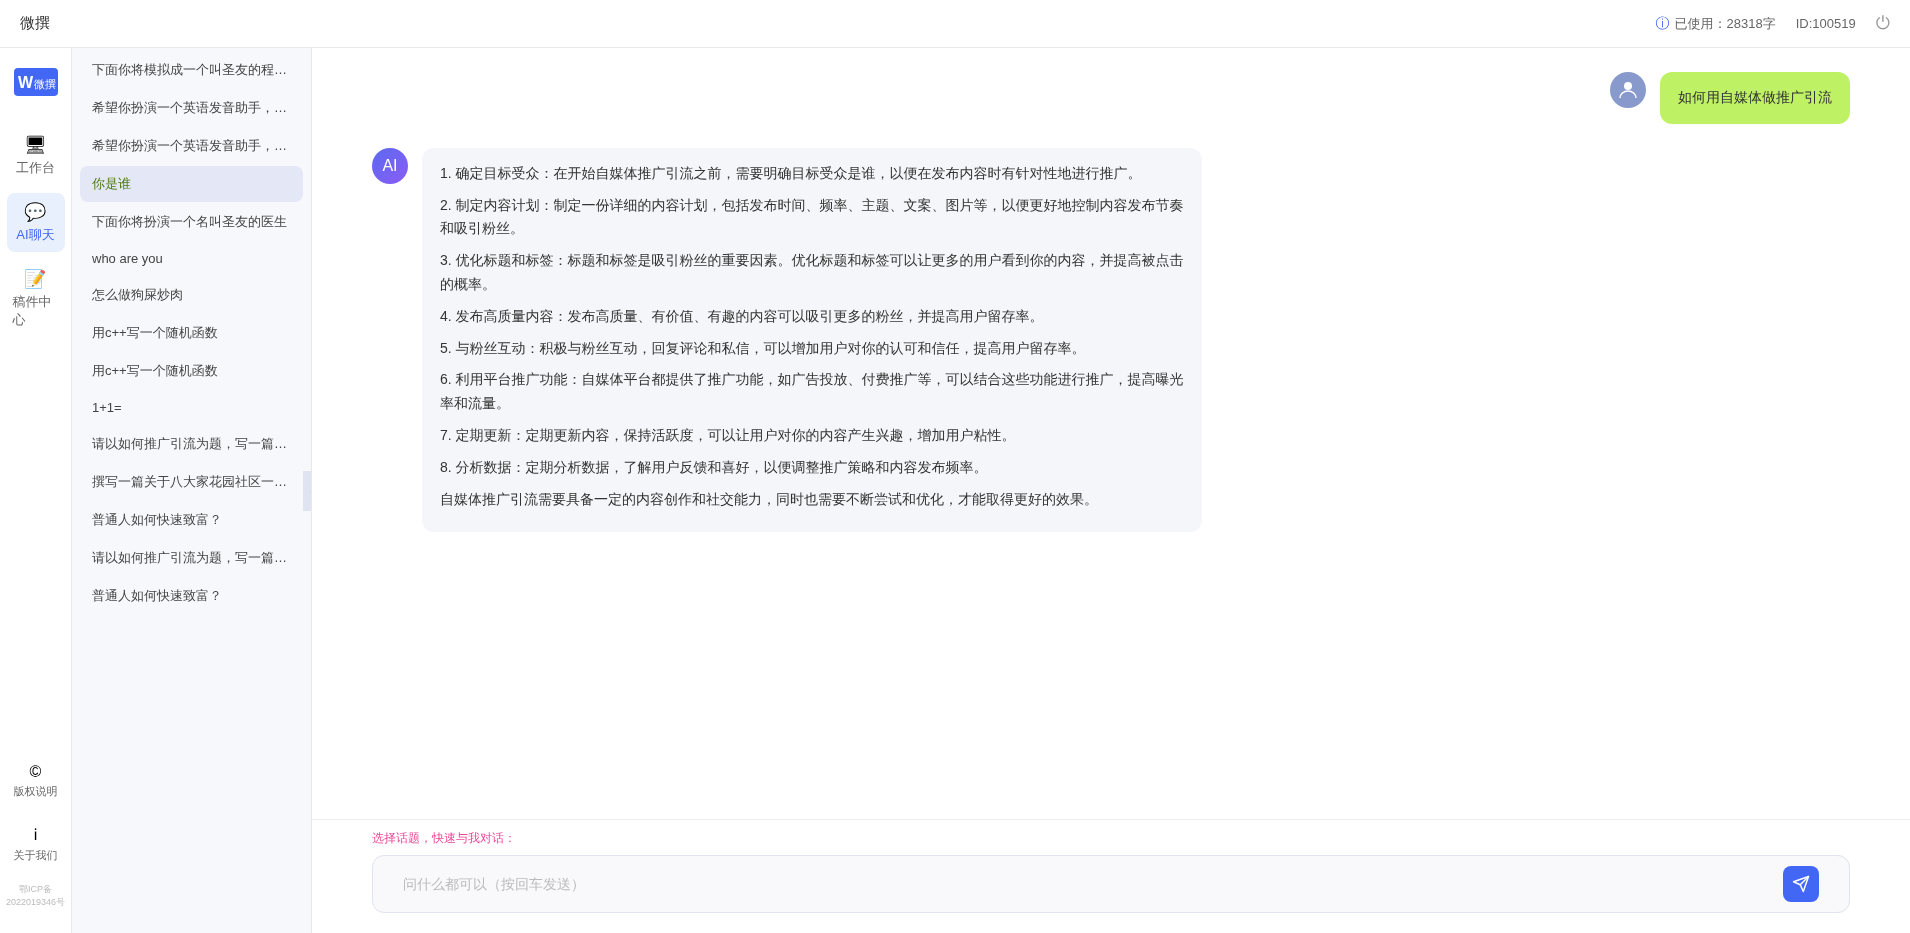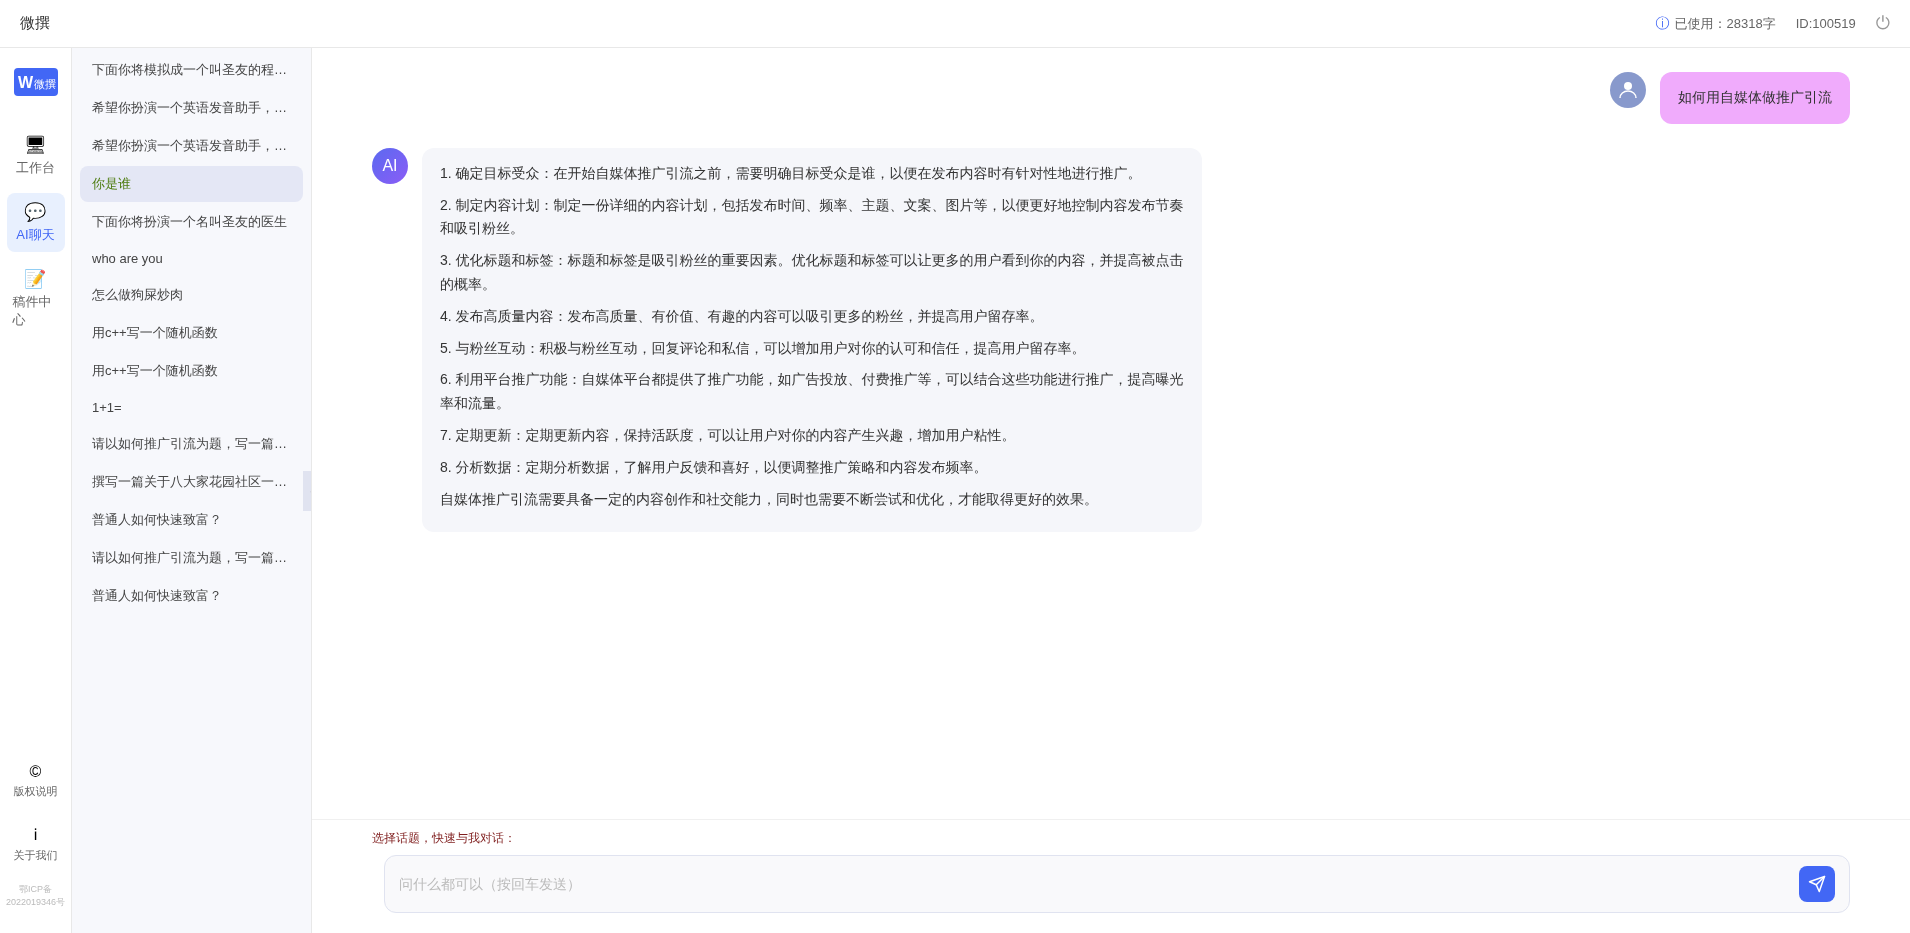--- a/index.html
+++ b/index.html
@@ -197,7 +197,7 @@
       color: #333;
     }
     .message-bubble.user-bubble {
-      background: #f0abfc;
+      background: #bef264;
     }
     .message-text-line {
       margin-bottom: 8px;

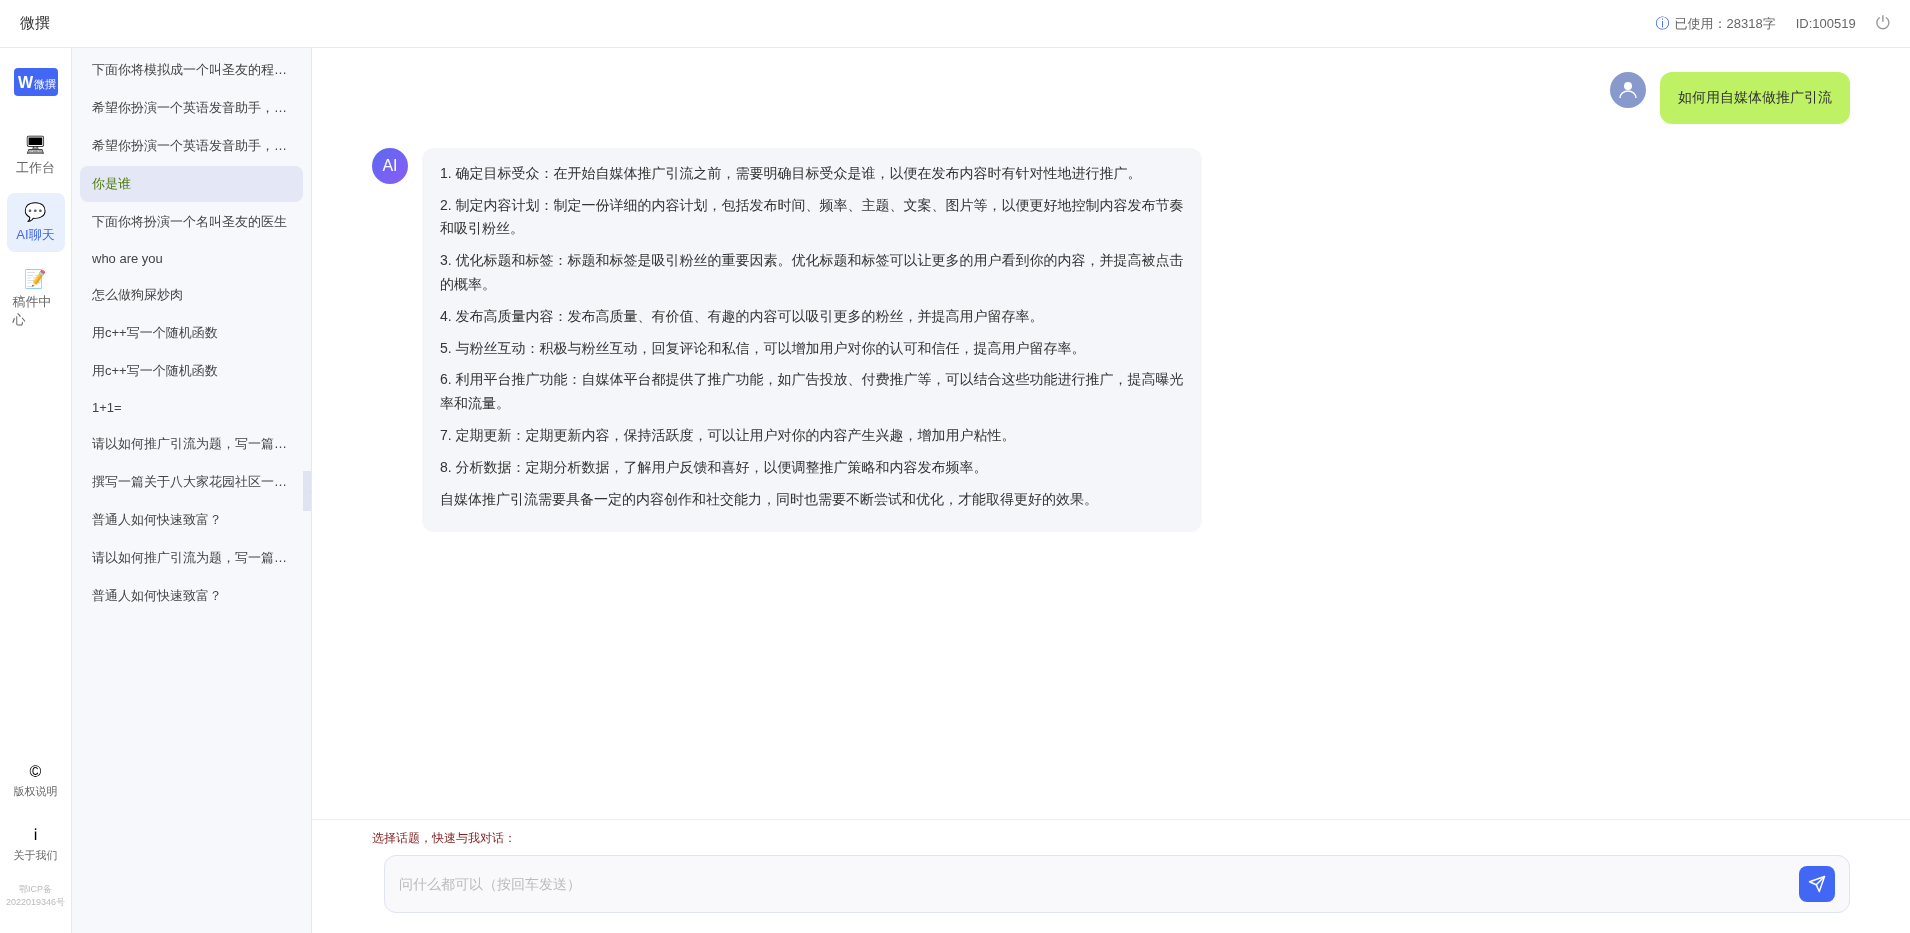--- a/index.html
+++ b/index.html
@@ -212,7 +212,7 @@
     }
     .quick-topics {
       font-size: 12px;
-      color: #7f1d1d;
+      color: #ec4899;
       margin-bottom: 8px;
     }
     .input-box {

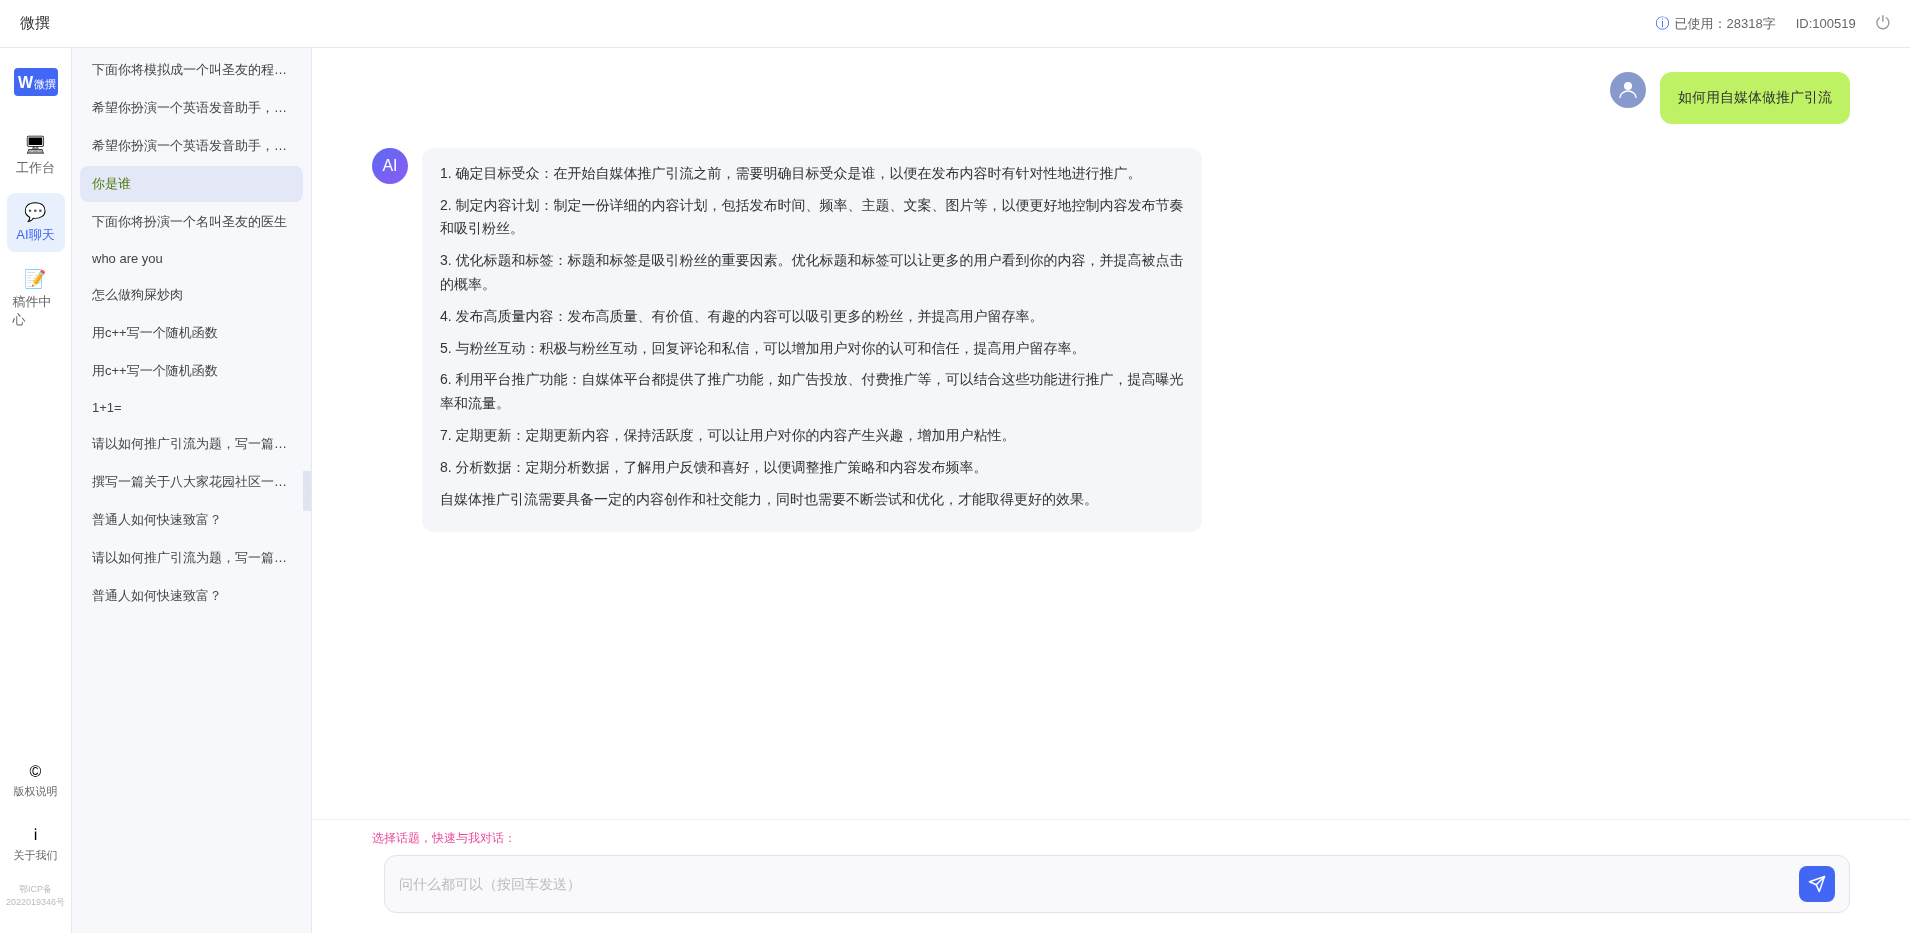--- a/index.html
+++ b/index.html
@@ -220,10 +220,9 @@
       align-items: center;
       border: 1px solid #e0e3f0;
       border-radius: 12px;
-      padding: 10px 14px;
+      padding: 10px 30px;
       background: #f9f9fb;
       gap: 26px;
-      margin-left: 12px;
     }
     .input-field {
       flex: 1;

